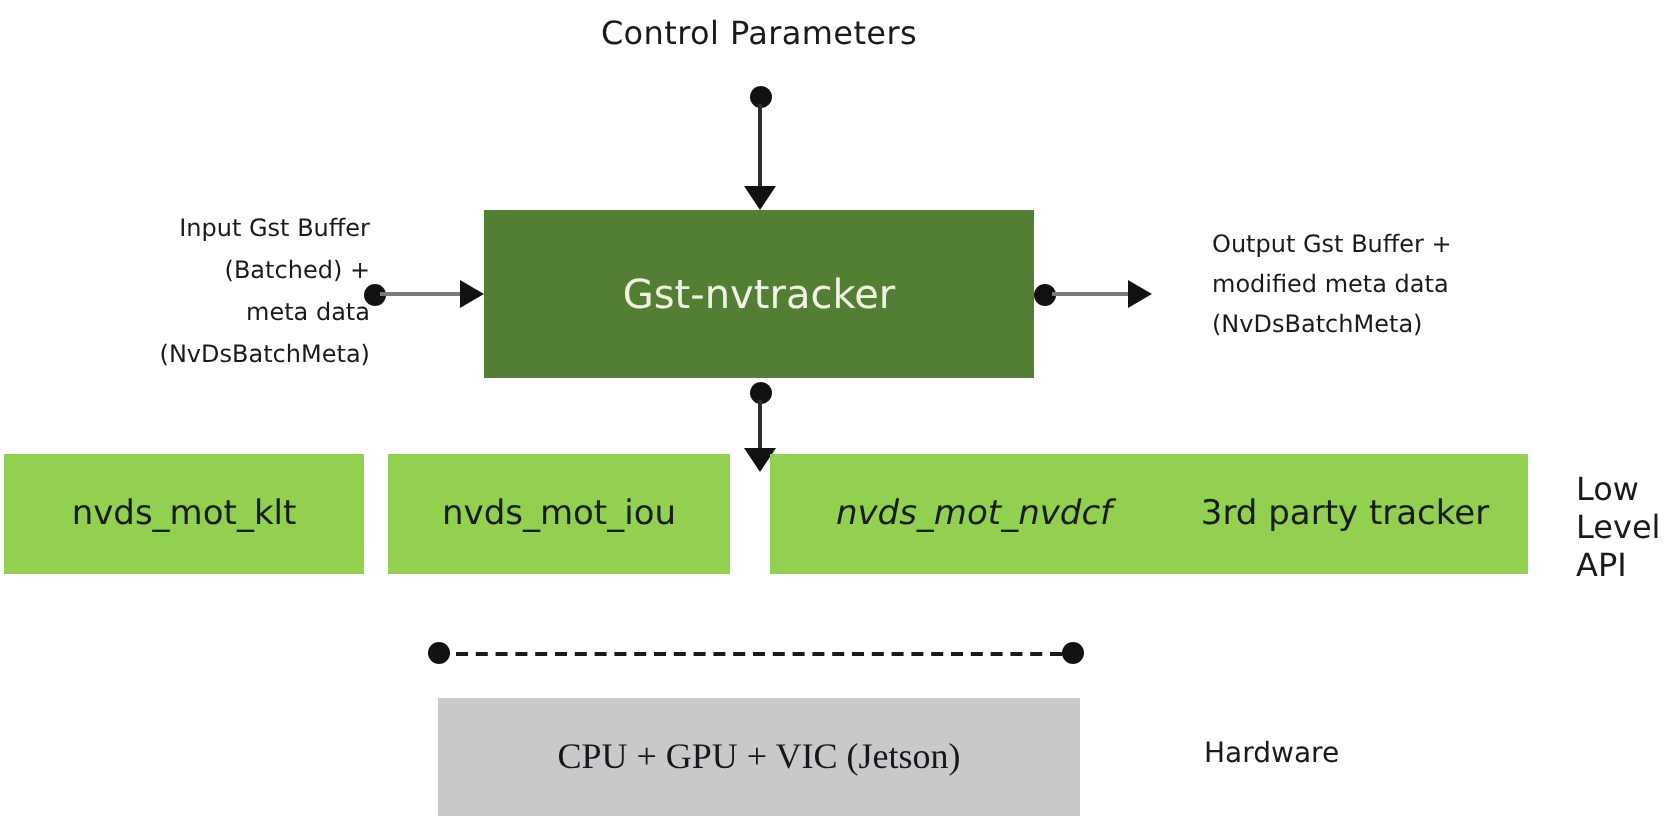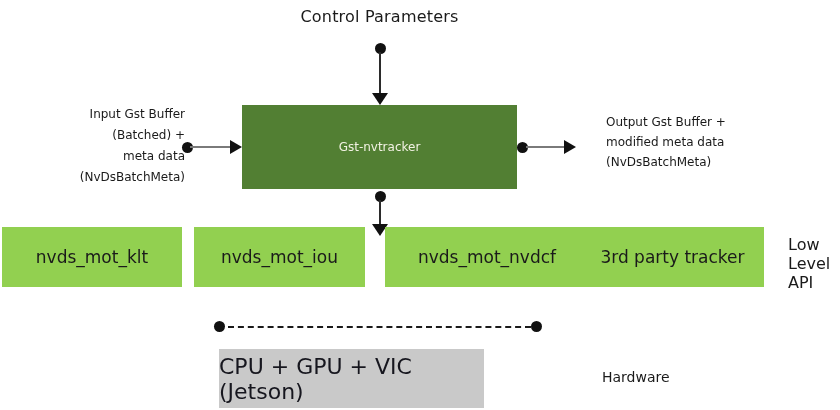--- a/index.html
+++ b/index.html
@@ -50,7 +50,7 @@
     background:var(--dark-green);
     display:flex;align-items:center;justify-content:center;
     color:var(--main-box-text);
-    font-size:12px;
+    font-size:20px;
   }
   .note{
     font-size:12px;line-height:21px;white-space:pre-line;

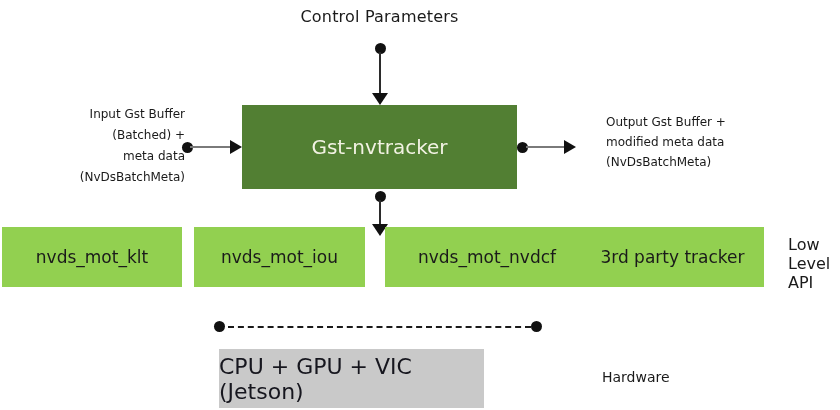--- a/index.html
+++ b/index.html
@@ -70,7 +70,7 @@
   }
   .ll-klt{left:2px;width:180px;}
   .ll-iou{left:194px;width:171px;}
-  .ll-nvdcf{left:385px;width:204px;}
+  .ll-nvdcf{left:385px;width:204px;font-style:italic;}
   .ll-3rd{left:581px;width:183px;}
   .api-label{
     left:788px;top:235px;width:50px;

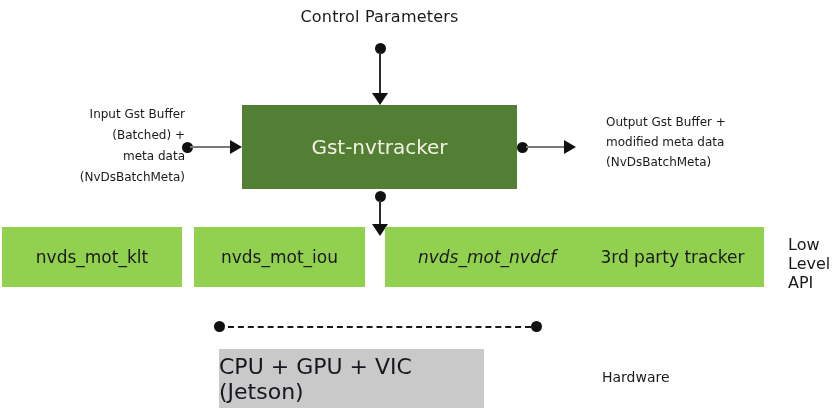--- a/index.html
+++ b/index.html
@@ -82,10 +82,10 @@
     border-top:2px dashed #1a1a1a;
   }
   .hw-box{
-    left:219px;top:349px;width:265px;height:59px;
+    left:219px;top:349px;width:321px;height:59px;
     background:var(--gray-fill);
     display:flex;align-items:center;justify-content:center;
-    font-size:22px;color:#16161e;
+    font-size:18px;color:#16161e;font-family:Liberation Serif, serif;
   }
   .hw-label{
     left:590px;top:369px;font-size:14px;margin-left:12px;

